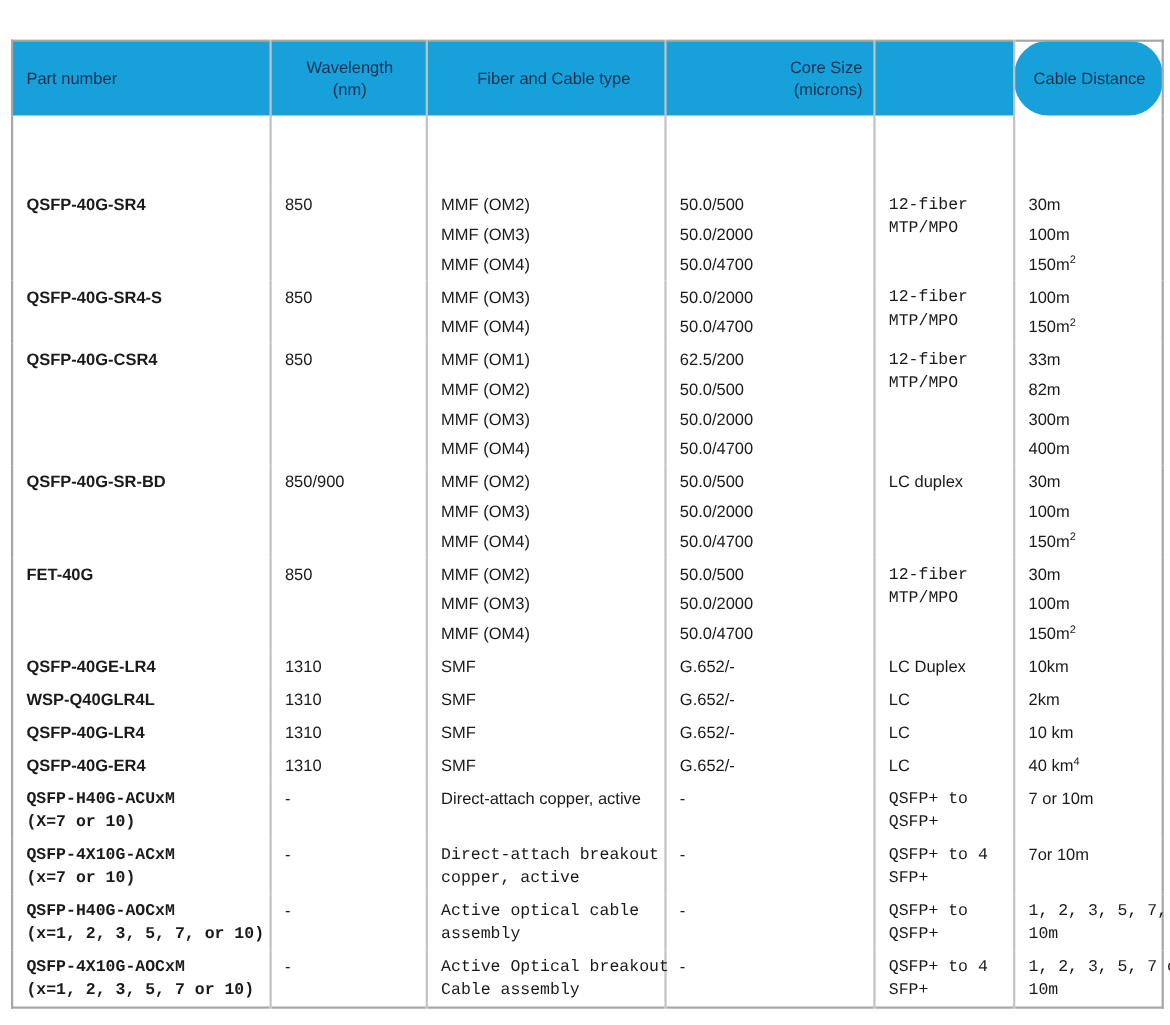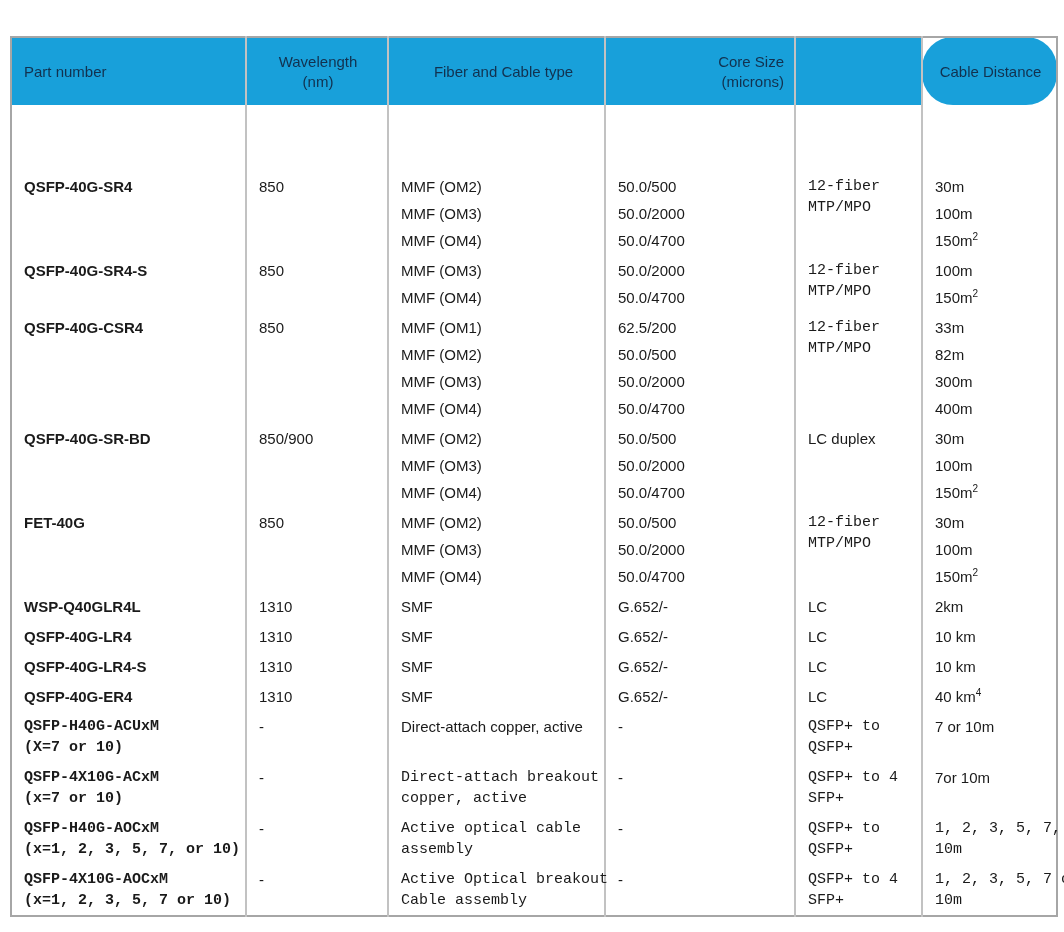--- a/index.html
+++ b/index.html
@@ -223,6 +223,26 @@
         </tr>
         <tr>
           <td class="part">
+            <div class="line">QSFP-40GE-LR4</div>
+          </td>
+          <td class="wavelength">
+            <div class="line">1310</div>
+          </td>
+          <td class="fiber">
+            <div class="line">SMF</div>
+          </td>
+          <td class="core">
+            <div class="line">G.652/-</div>
+          </td>
+          <td class="connector">
+            <div class="line">LC Duplex</div>
+          </td>
+          <td class="distance">
+            <div class="line">10km</div>
+          </td>
+        </tr>
+        <tr>
+          <td class="part">
             <div class="line">WSP-Q40GLR4L</div>
           </td>
           <td class="wavelength">

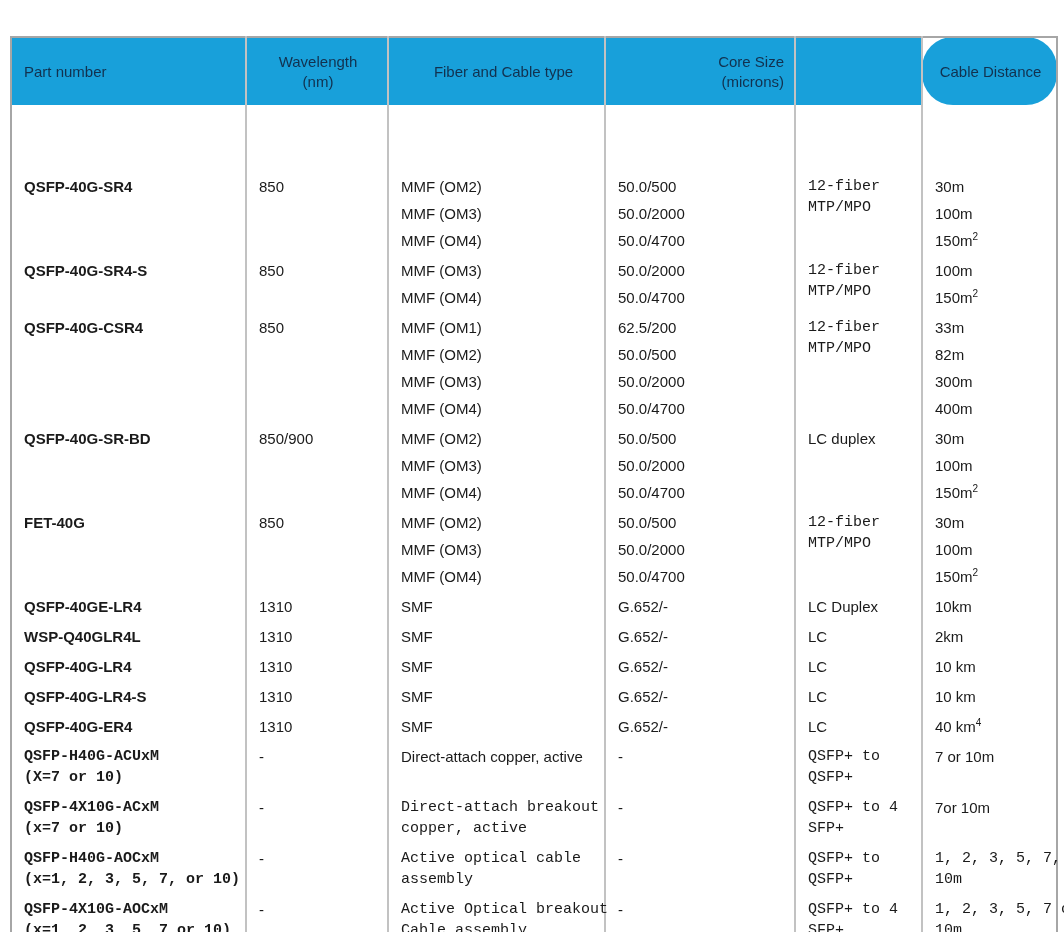--- a/index.html
+++ b/index.html
@@ -283,26 +283,6 @@
         </tr>
         <tr>
           <td class="part">
-            <div class="line">QSFP-40G-LR4-S</div>
-          </td>
-          <td class="wavelength">
-            <div class="line">1310</div>
-          </td>
-          <td class="fiber">
-            <div class="line">SMF</div>
-          </td>
-          <td class="core">
-            <div class="line">G.652/-</div>
-          </td>
-          <td class="connector">
-            <div class="line">LC</div>
-          </td>
-          <td class="distance">
-            <div class="line">10 km</div>
-          </td>
-        </tr>
-        <tr>
-          <td class="part">
             <div class="line">QSFP-40G-ER4</div>
           </td>
           <td class="wavelength">

